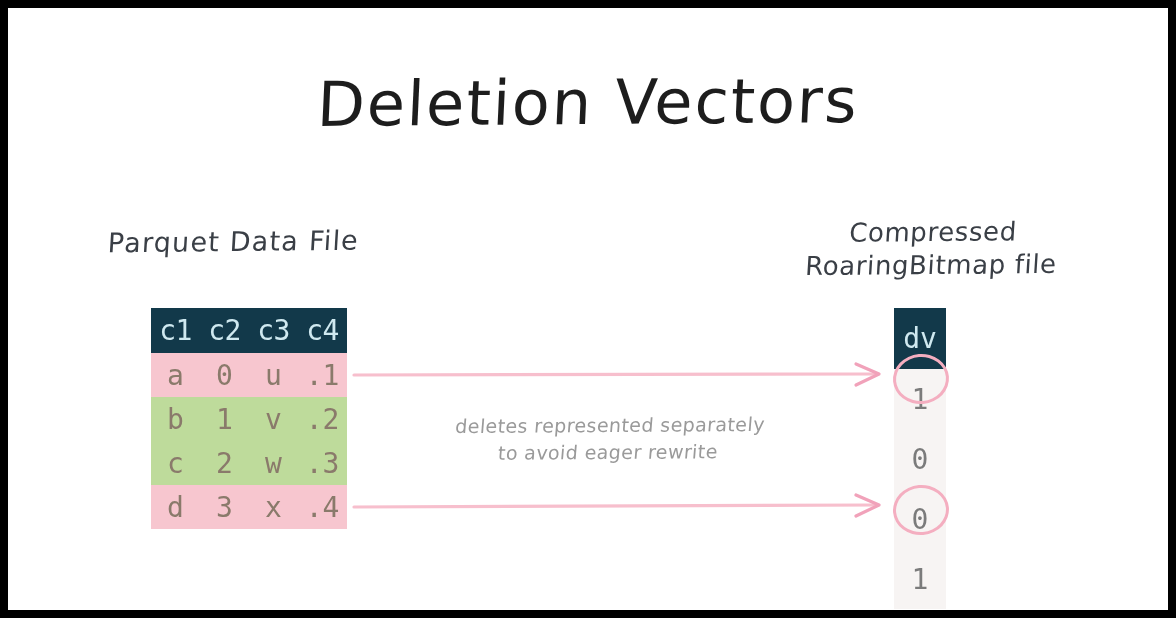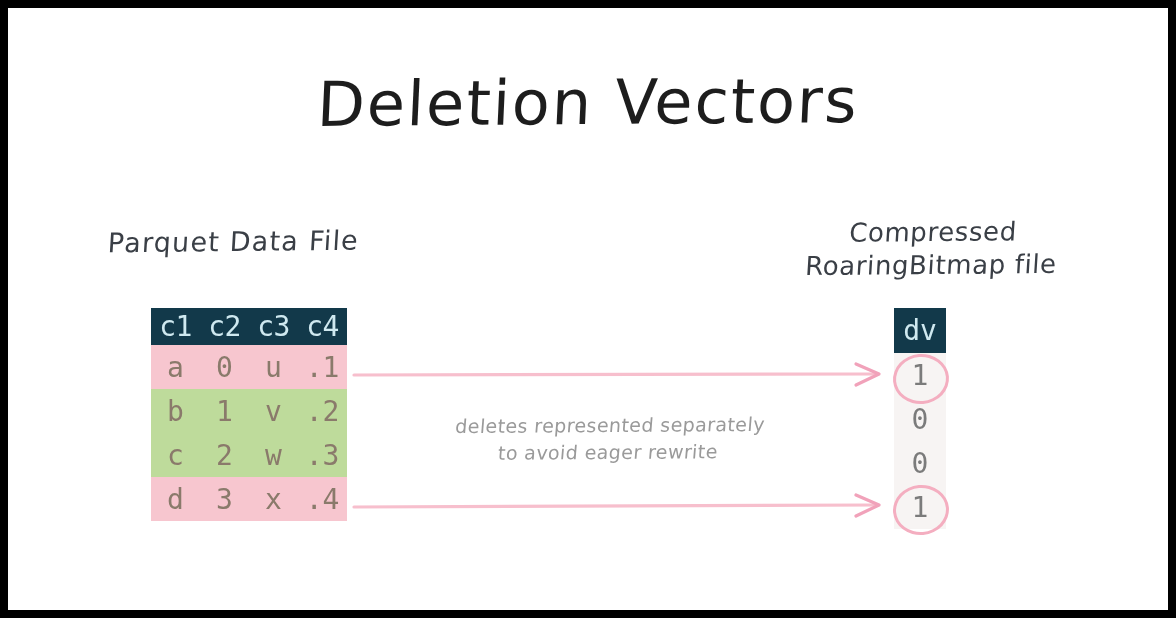--- a/index.html
+++ b/index.html
@@ -94,7 +94,7 @@
   .parquet-table thead th {
     background: #12394a;
     color: #cfe9f0;
-    height: 37px;
+    height: 45px;
     font-weight: 400;
     letter-spacing: -0.5px;
   }

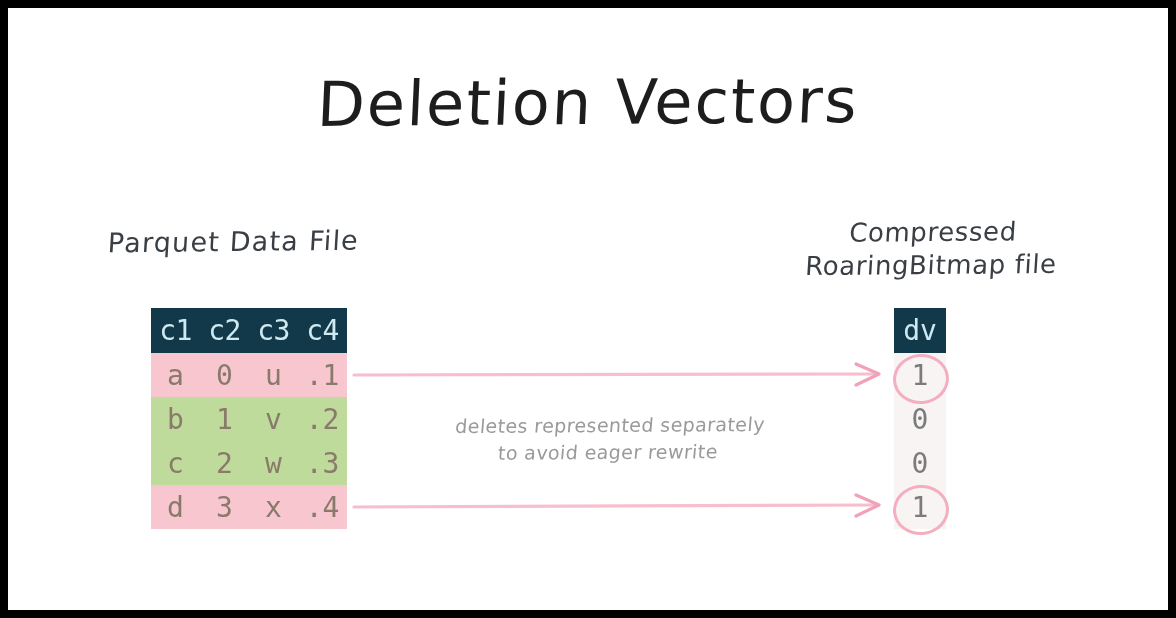--- a/index.html
+++ b/index.html
@@ -117,7 +117,7 @@
     font-family: "DejaVu Sans Mono", monospace;
   }
   .dv-table th, .dv-table td {
-    padding: 0;
+    padding: 8px;
     margin: 0;
     height: 44px;
     text-align: center;

